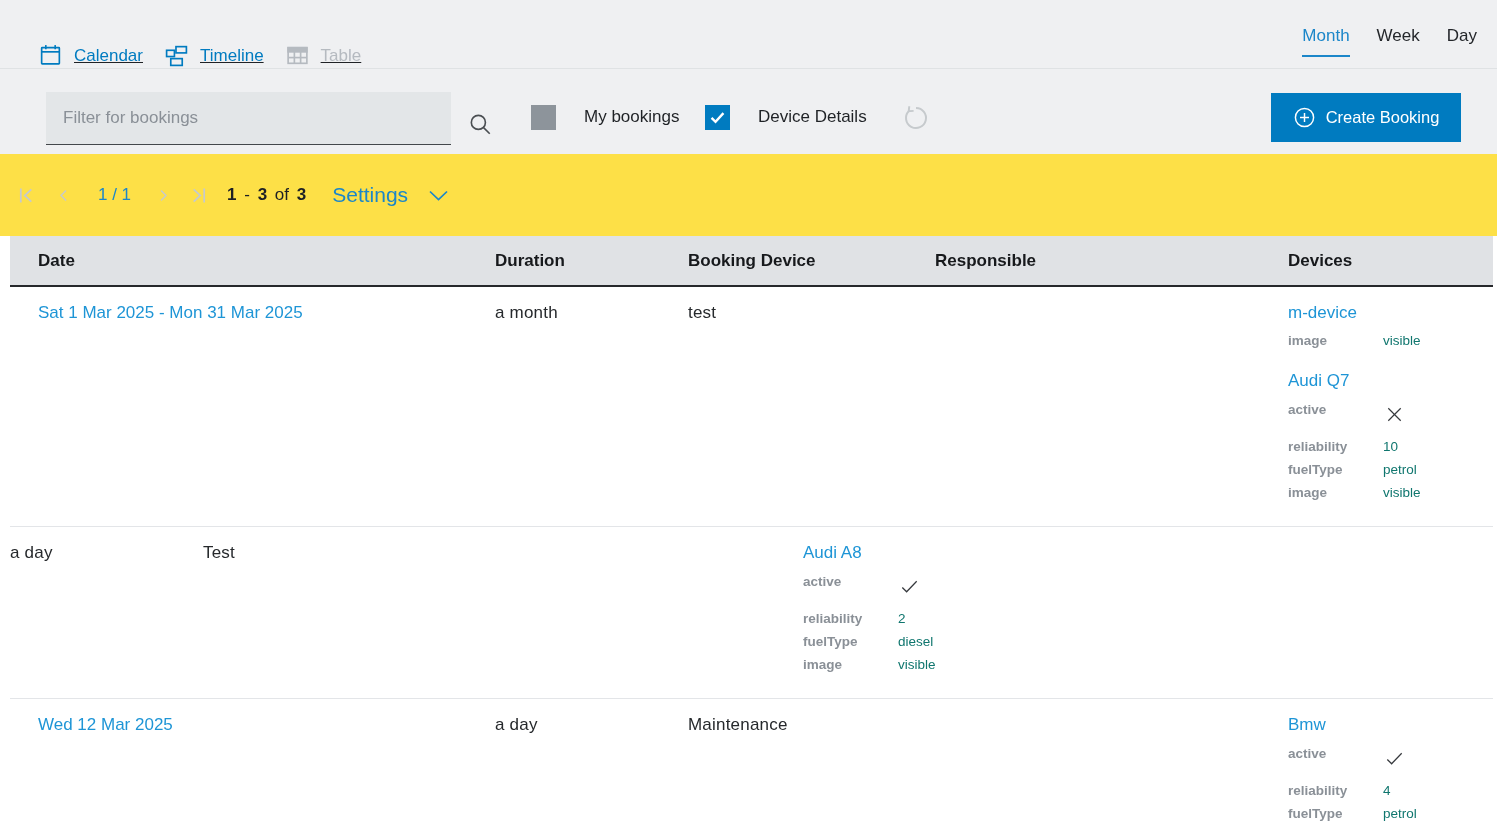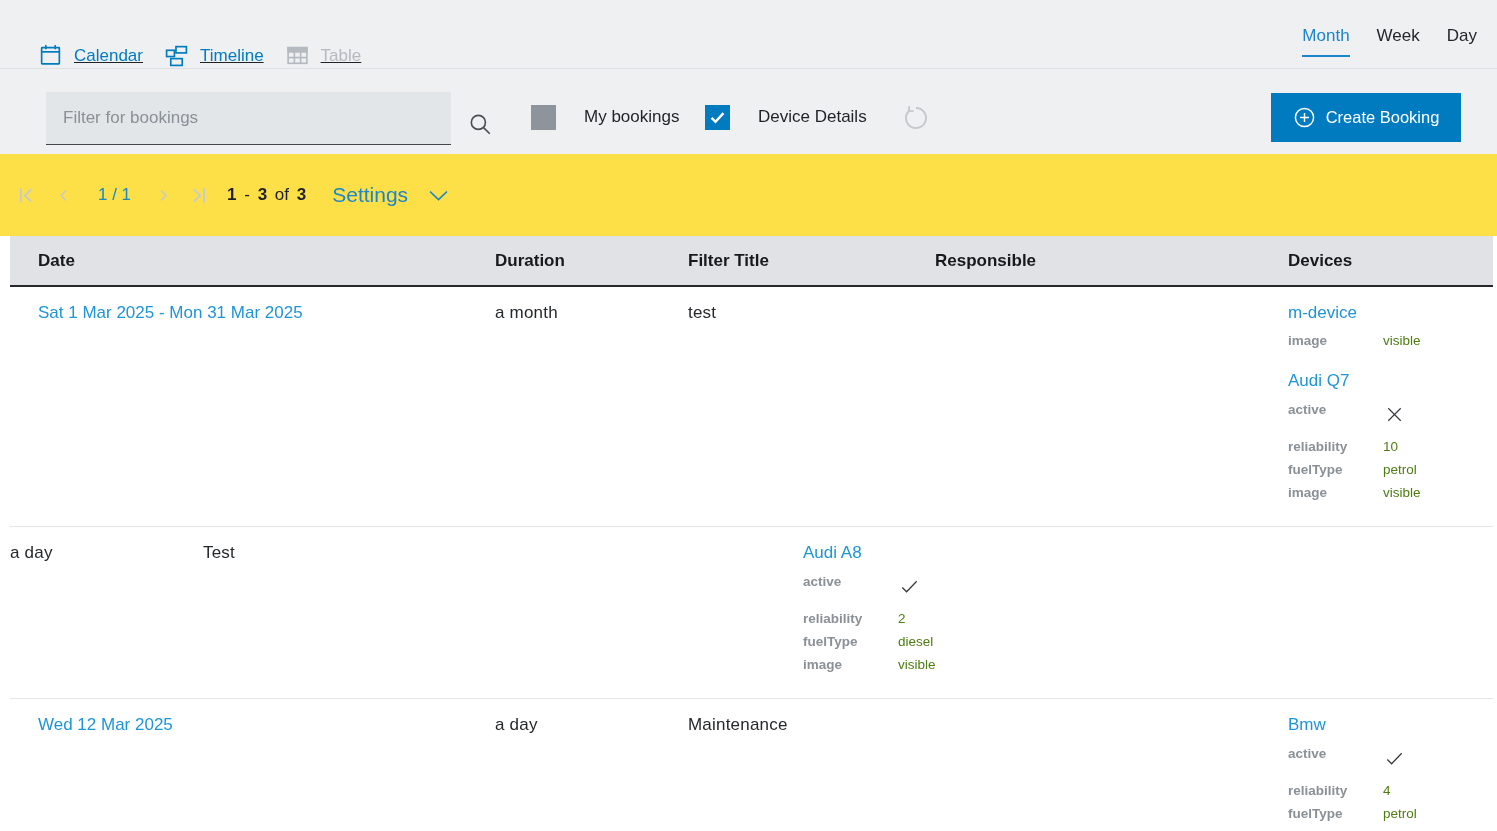--- a/index.html
+++ b/index.html
@@ -249,7 +249,7 @@
   <div class="thead" id="thead">
       <div class="th c0">Date</div>
       <div class="th c1">Duration</div>
-      <div class="th c2">Filter Title</div>
+      <div class="th c2">Booking Device</div>
       <div class="th c3">Responsible</div>
       <div class="th c4">Devices</div>
     </div>

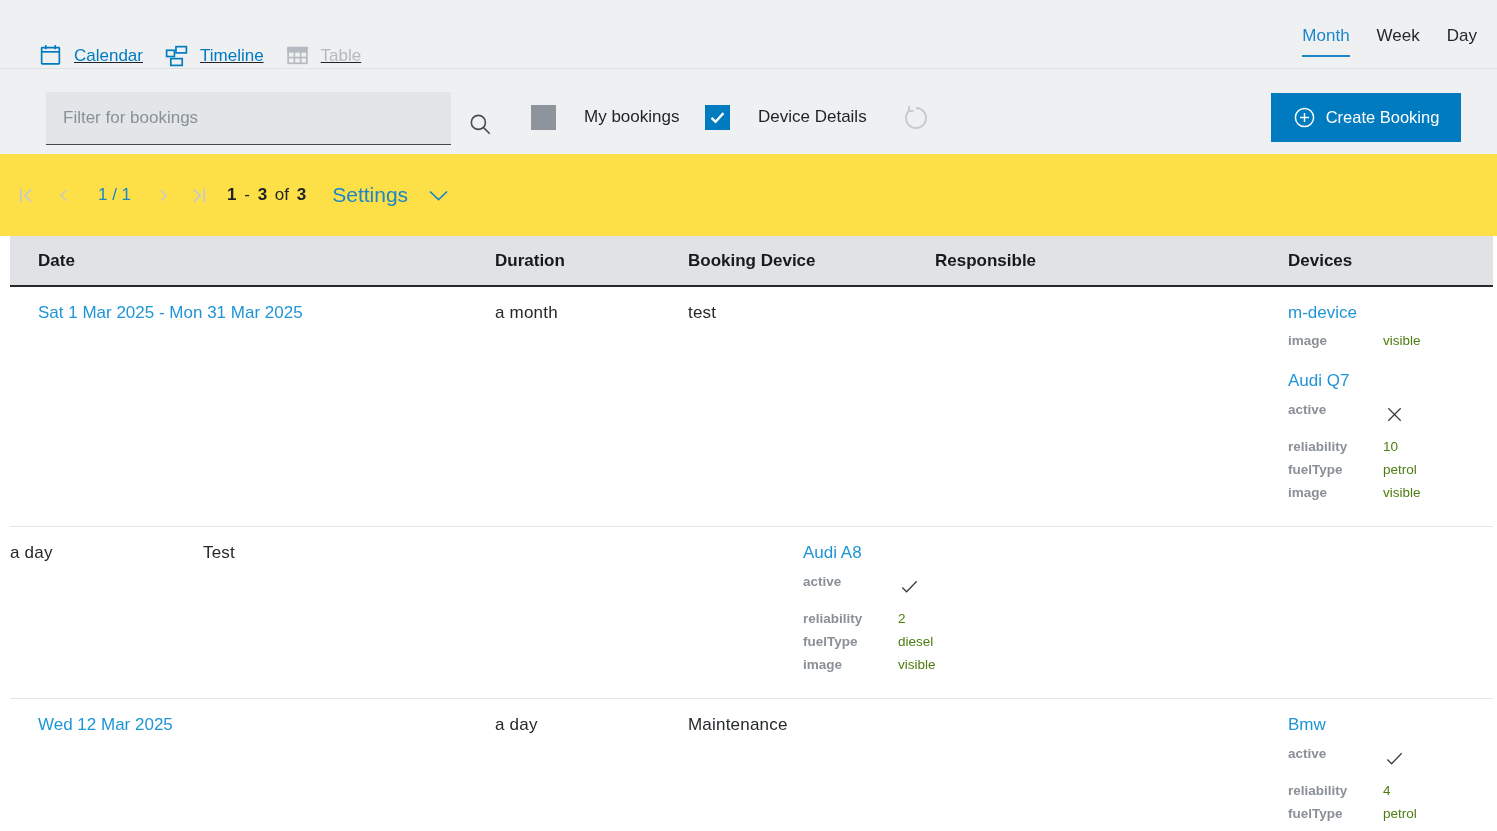--- a/index.html
+++ b/index.html
@@ -93,7 +93,7 @@
   .device-link { font-size:17px; margin-bottom:6px; }
   .attr { display:flex; font-size:13.5px; line-height:23px; }
   .attr-label { width:95px; font-weight:bold; color:#8a9097; }
-  .attr-value { color:#4d7c0f; }
+  .attr-value { color:#0f766e; }
   .attr.icon-row { margin:1px 0 9px; align-items:flex-start; }
   .attr.icon-row svg { margin-top:5px; }
 </style>

